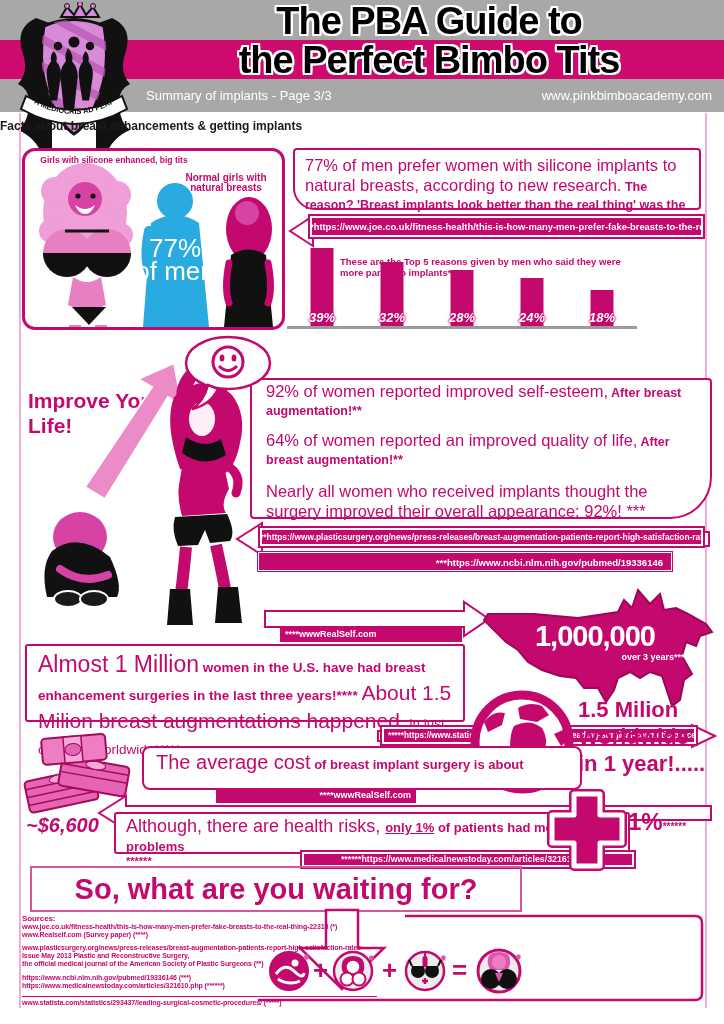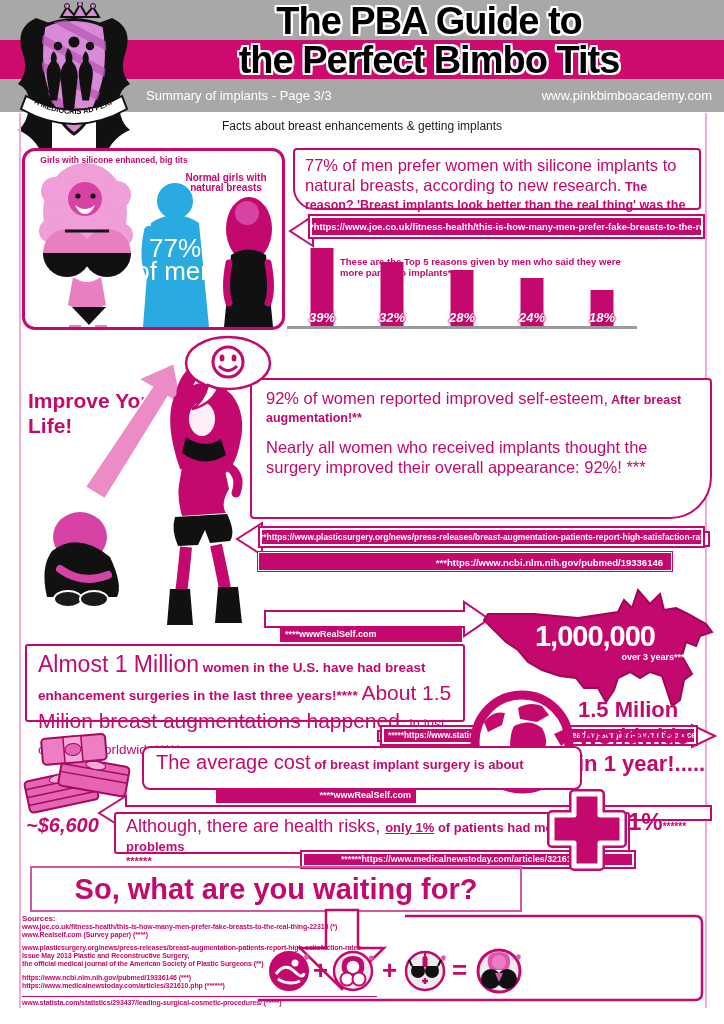--- a/index.html
+++ b/index.html
@@ -19,7 +19,7 @@
   .hdr-sub{top:88px;left:146px;right:12px;display:flex;justify-content:space-between;
            color:#fff;font-size:13px;}
   .side-line{top:113px;width:2px;height:895px;background:#f2aed6;}
-  .facts{top:119px;left:0;width:724px;text-align:center;font-size:12px;font-weight:normal;color:#1a1a1a;}
+  .facts{top:119px;left:0;width:724px;font-size:12px;font-weight:bold;color:#1a1a1a;}
   
   .pbox{border:3px solid #c4096e;background:#fff;box-sizing:border-box;border-radius:5px;}
   .urlbar{background:#c4096e;color:#fff;font-weight:bold;white-space:nowrap;overflow:hidden;

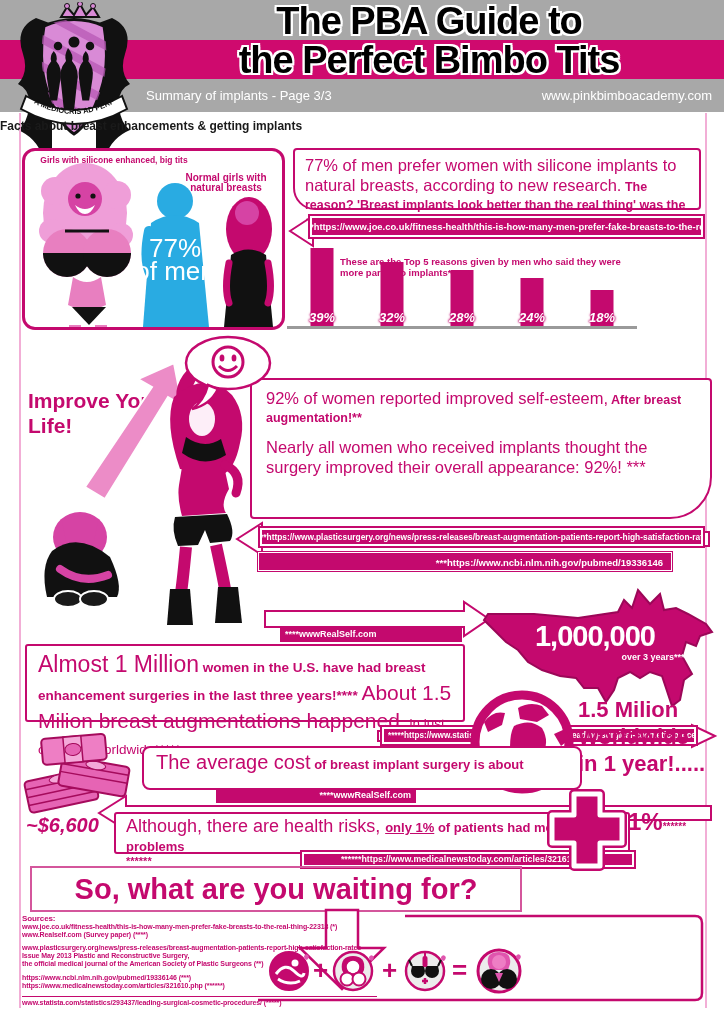--- a/index.html
+++ b/index.html
@@ -219,7 +219,7 @@
     </g>
   </svg>
 
-  <div class="abs pbox" style="left:250px;top:378px;width:462px;height:141px;border-width:2.5px;border-radius:4px 4px 42px 4px;padding:8px 14px;z-index:1;">
+  <div class="abs pbox" style="left:250px;top:378px;width:462px;height:141px;border-width:2.5px;border-radius:4px 4px 42px 4px;padding:1px 14px;z-index:1;">
     <div style="margin-bottom:11px;">
       <span class="bigtxt">92% of women reported improved self-esteem,</span><span class="smalltxt"> After breast augmentation!**</span>
     </div>

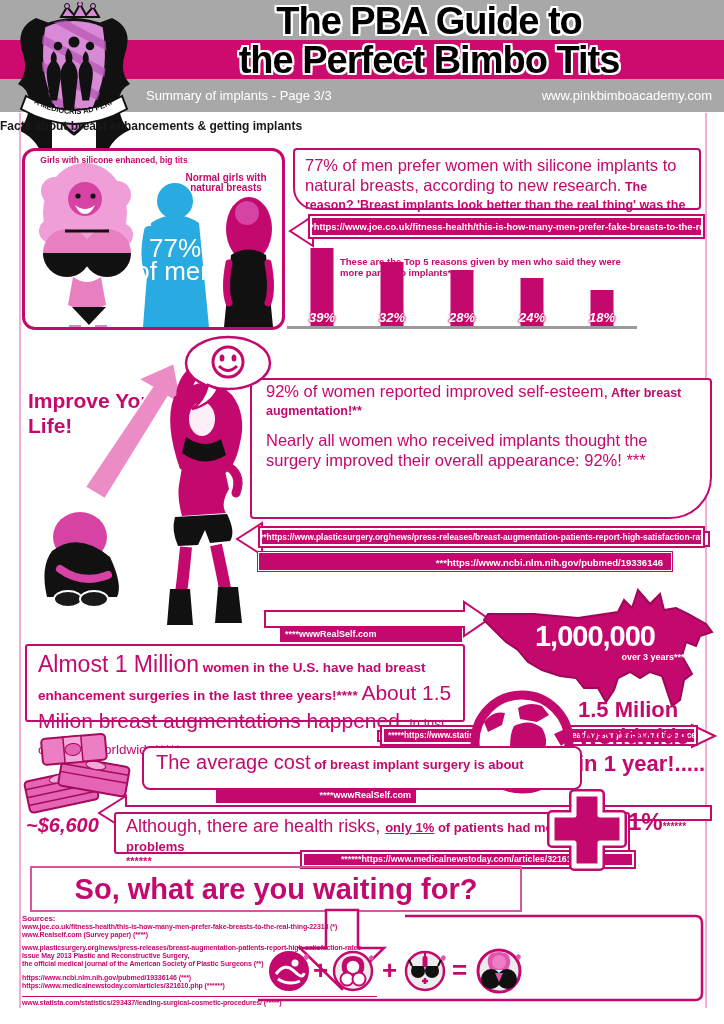--- a/index.html
+++ b/index.html
@@ -223,6 +223,9 @@
     <div style="margin-bottom:11px;">
       <span class="bigtxt">92% of women reported improved self-esteem,</span><span class="smalltxt"> After breast augmentation!**</span>
     </div>
+    <div style="margin-bottom:13px;">
+      <span class="bigtxt">64% of women reported an improved quality of life,</span><span class="smalltxt"> After breast augmentation!**</span>
+    </div>
     <div><span class="bigtxt">Nearly all women who received implants thought the surgery improved their overall appearance: 92%! ***</span></div>
   </div>
 

